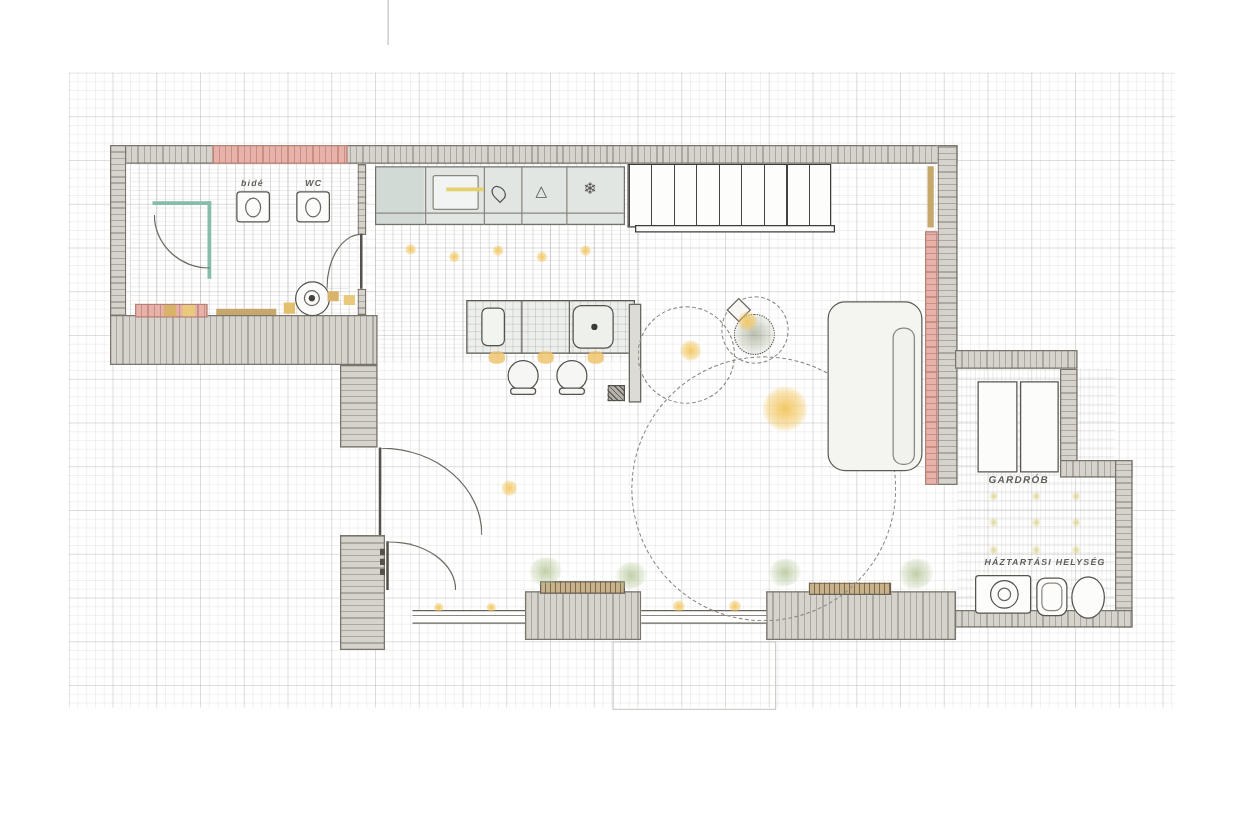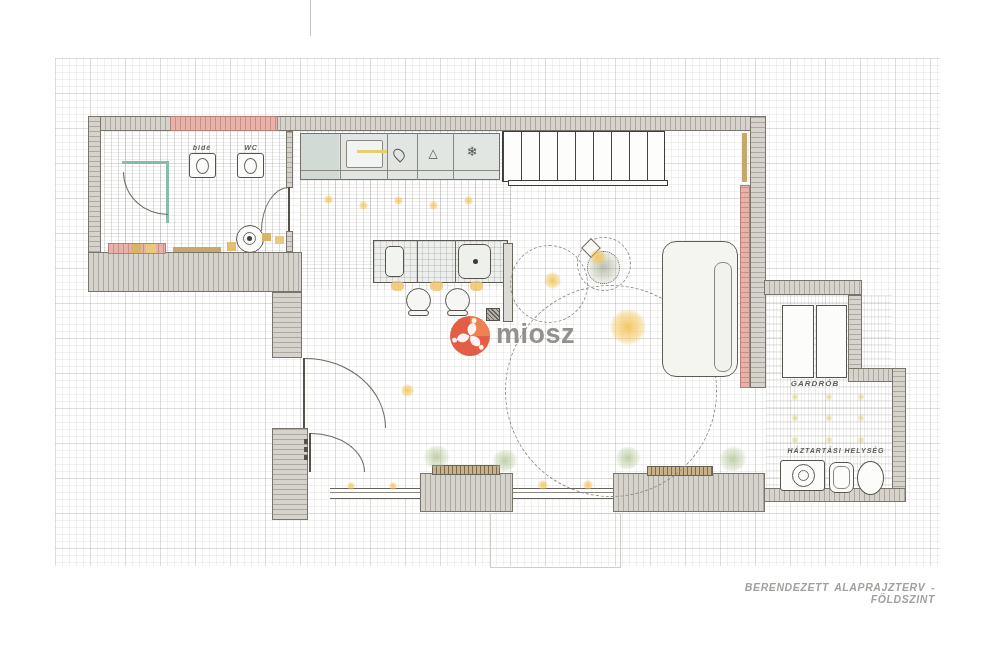--- a/index.html
+++ b/index.html
@@ -196,23 +196,6 @@
   <div class="abs" style="left:833px;top:466px;width:17px;height:23px;border:1px solid #8a877f;border-radius:6px;box-sizing:border-box;"></div>
   <div class="abs fx" style="left:857px;top:461px;width:27px;height:34px;border-radius:50%;"></div>
 
-  <div class="abs" style="left:449px;top:313px;width:120px;height:48px;opacity:.93;">
-    <span class="abs" style="left:0;top:2px;">
-      <svg width="42" height="42" viewBox="0 0 40 40">
-        <circle cx="20" cy="20" r="19" fill="#e15238"></circle>
-        <path d="M20 1 A19 19 0 0 1 39 20 L20 20 Z" fill="#ee8047" opacity="0.85"></path>
-        <g fill="#ffffff" opacity="0.93">
-          <path d="M20 7 C25.5 9.5 25.5 16 20 19.5 C14.5 16 14.5 9.5 20 7 Z" transform="rotate(15 20 20)"></path>
-          <path d="M20 7 C25.5 9.5 25.5 16 20 19.5 C14.5 16 14.5 9.5 20 7 Z" transform="rotate(135 20 20)"></path>
-          <path d="M20 7 C25.5 9.5 25.5 16 20 19.5 C14.5 16 14.5 9.5 20 7 Z" transform="rotate(255 20 20)"></path>
-          <circle cx="20" cy="4.8" r="2.3" transform="rotate(15 20 20)"></circle>
-          <circle cx="20" cy="4.8" r="2.3" transform="rotate(135 20 20)"></circle>
-          <circle cx="20" cy="4.8" r="2.3" transform="rotate(255 20 20)"></circle>
-        </g>
-      </svg>
-    </span>
-    <span class="abs logotext" style="left:47px;top:8px;">miosz</span>
-  </div>
 
   <div class="abs caption" style="left:690px;top:581px;width:245px;">BERENDEZETT ALAPRAJZTERV - FÖLDSZINT</div>
 

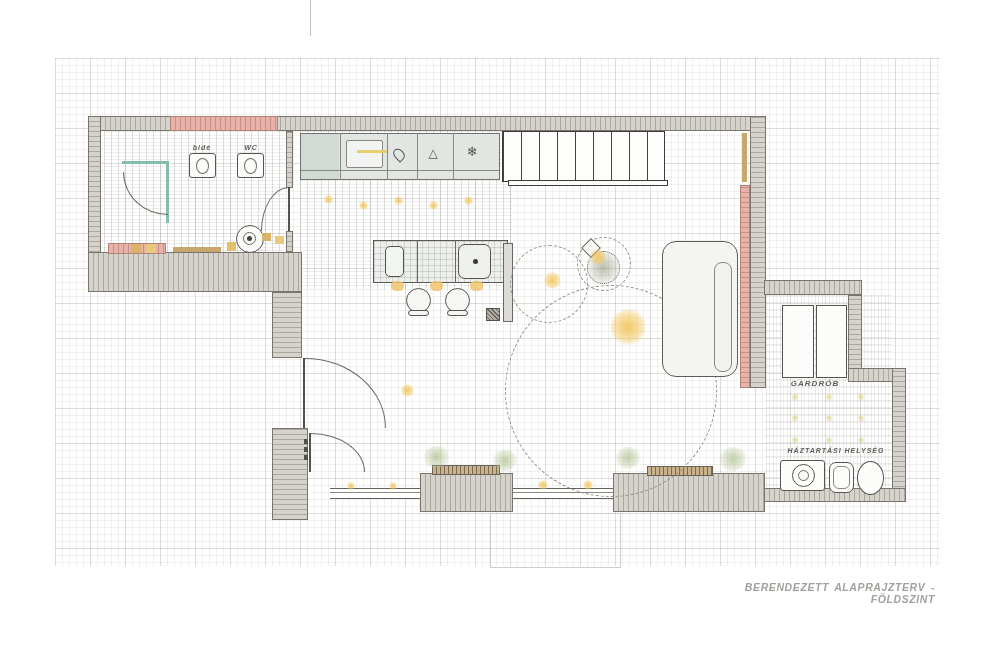--- a/index.html
+++ b/index.html
@@ -197,7 +197,6 @@
   <div class="abs fx" style="left:857px;top:461px;width:27px;height:34px;border-radius:50%;"></div>
 
 
-  <div class="abs caption" style="left:690px;top:581px;width:245px;">BERENDEZETT ALAPRAJZTERV - FÖLDSZINT</div>
 
 </div>
 

